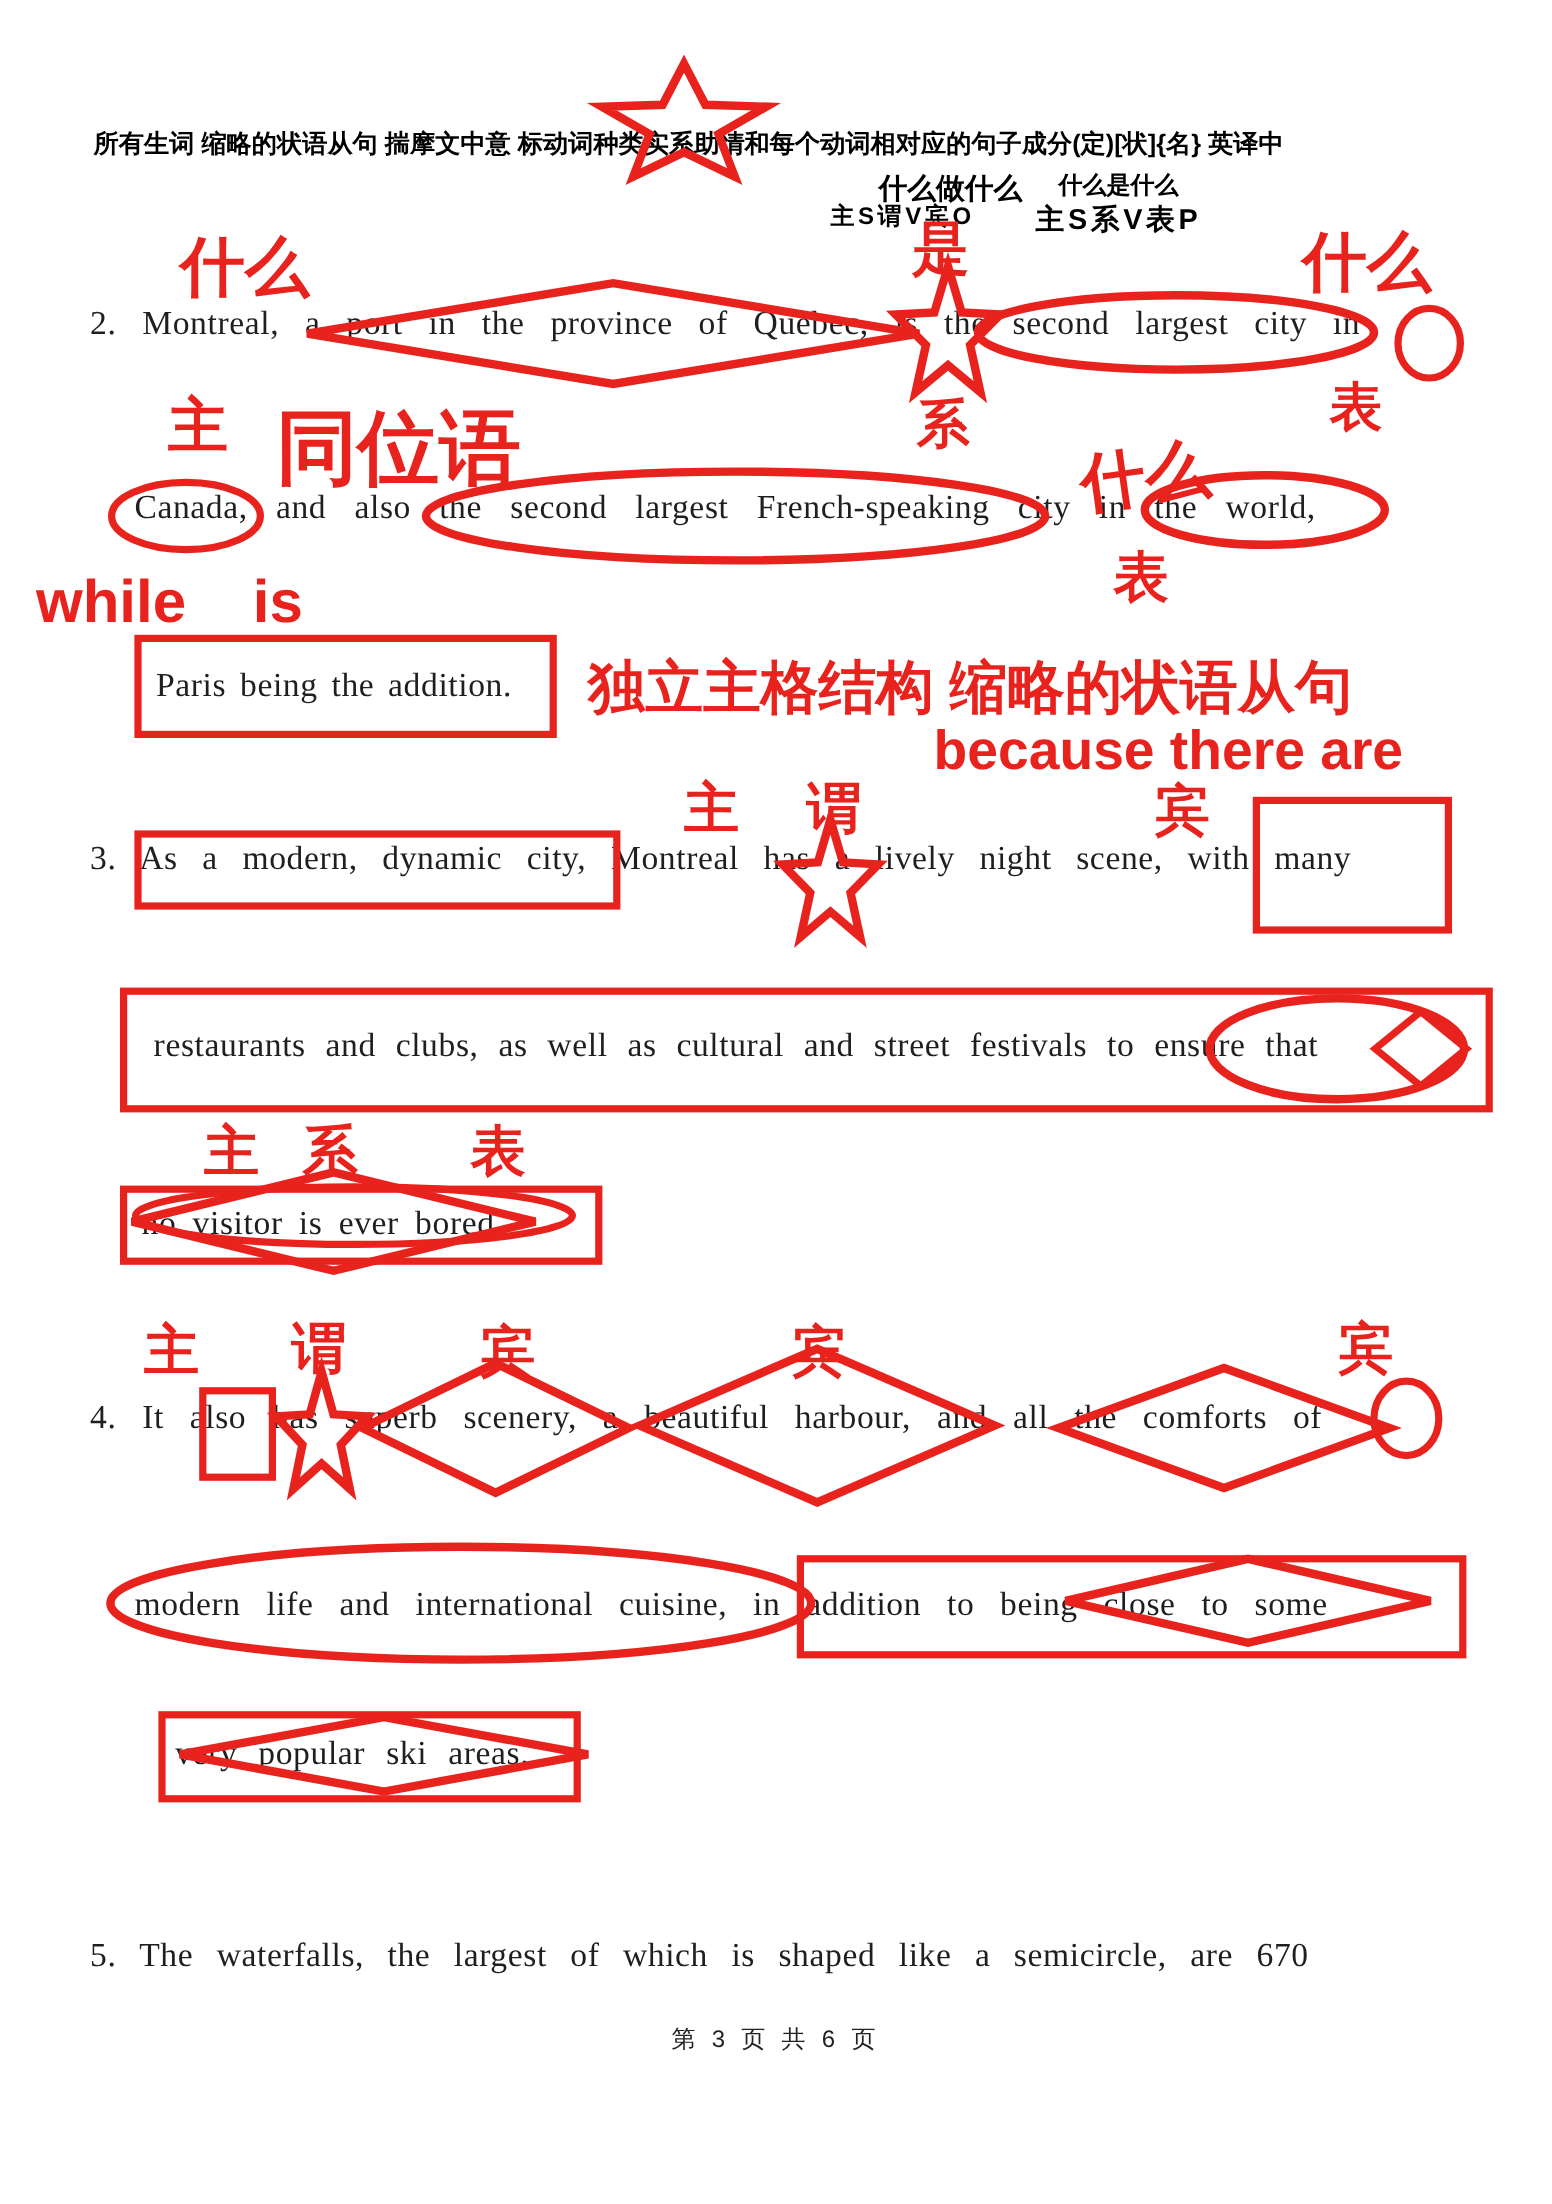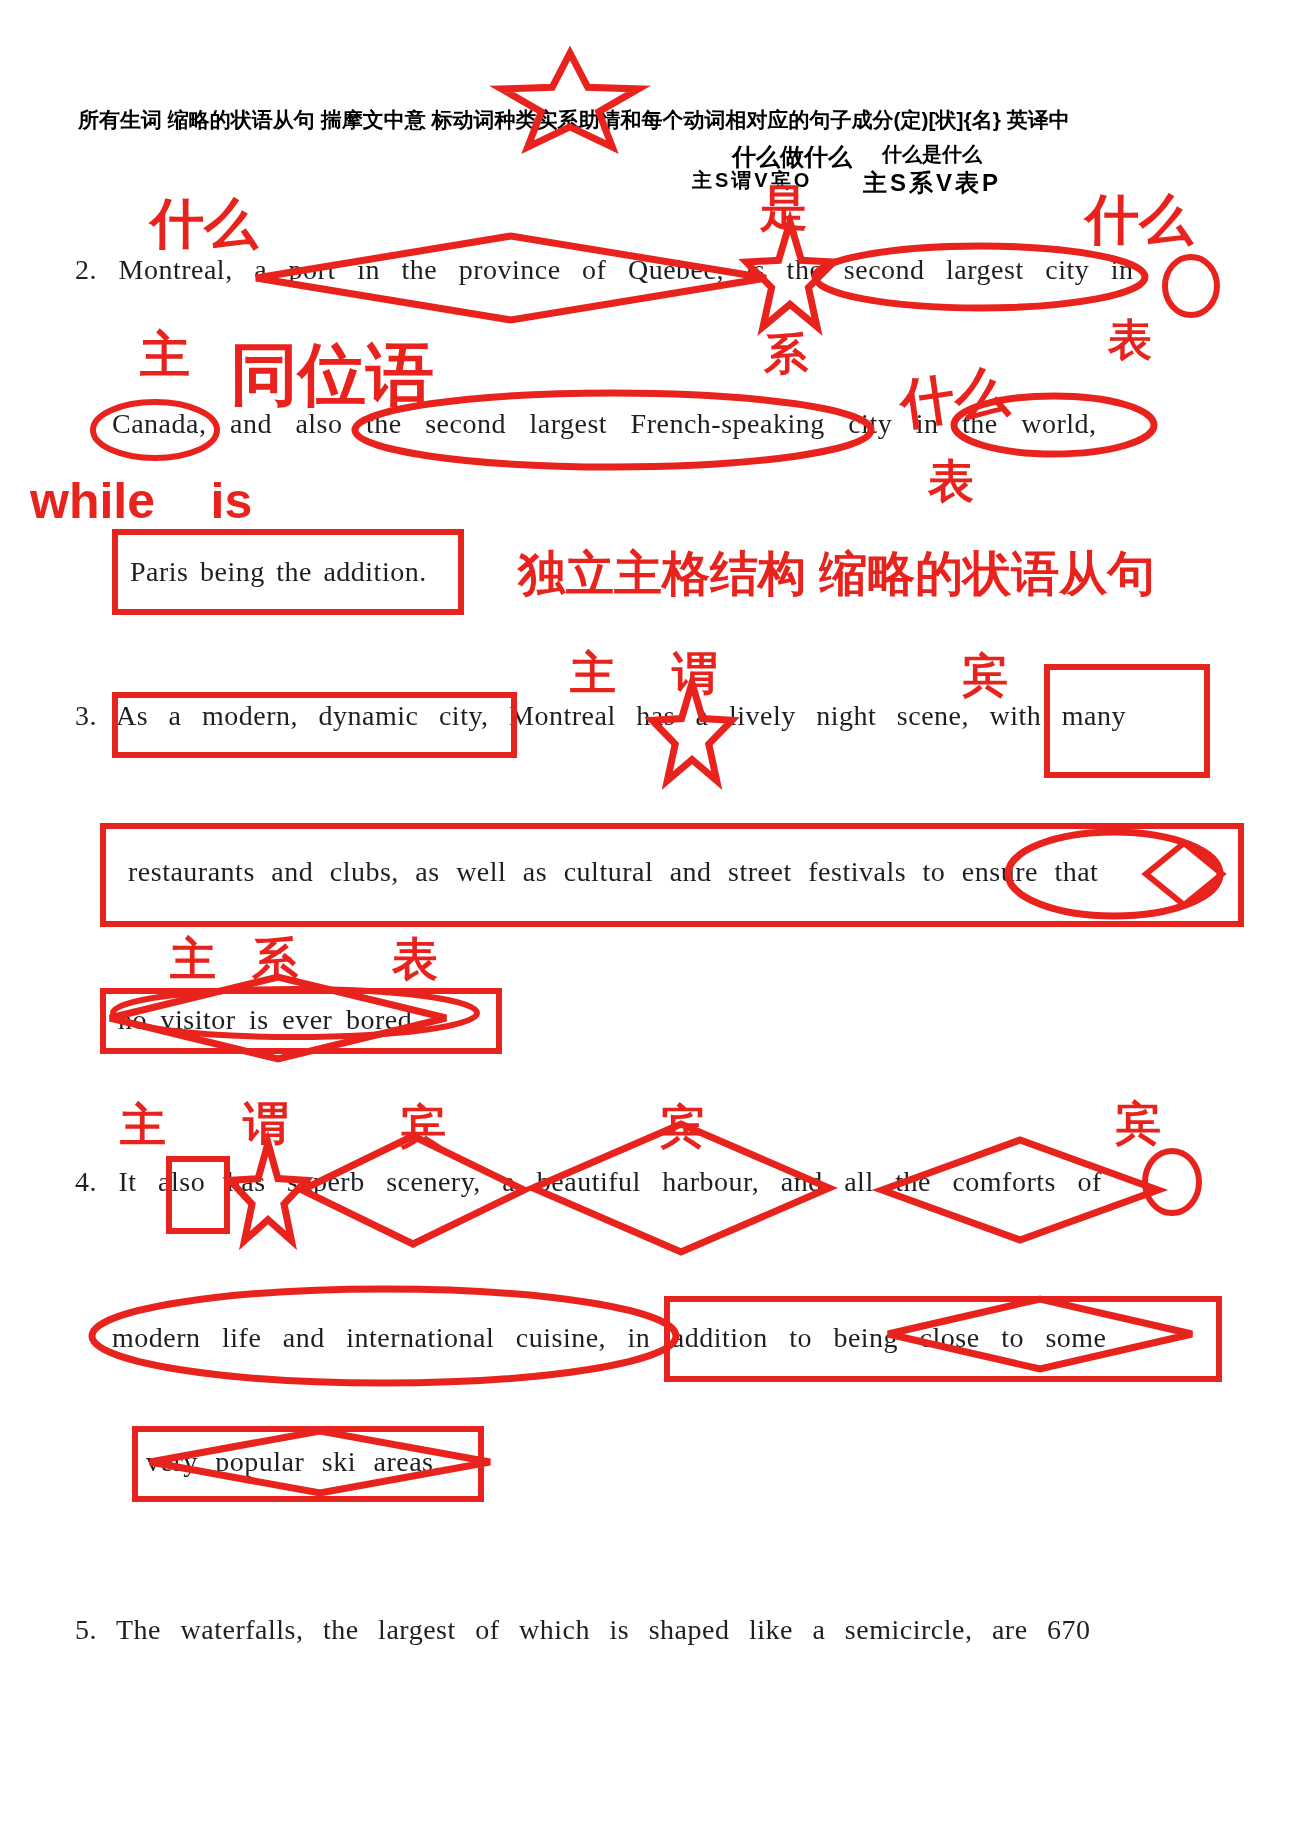--- a/index.html
+++ b/index.html
@@ -99,7 +99,7 @@
   <div class="abs cn" style="left:900px;  top:370px;  font-size:54px; transform:rotate(-8deg);">什么</div>
   <div class="abs cn" style="left:928px;  top:458px;  font-size:46px;">表</div>
   <div class="abs cn" style="left:18px;   top:476px;  font-size:50px;margin-left:12px;">while    is</div>
-  <div class="abs cn" style="left:490px;  top:550px;  font-size:48px;margin-left:28px;">独立主格结构 缩略的状语从句</div>
+  <div class="abs cn" style="left:490px;  top:550px;  font-size:48px;">独立主格结构 缩略的状语从句</div>
   <div class="abs cn" style="left:570px;  top:650px;  font-size:46px;">主</div>
   <div class="abs cn" style="left:672px;  top:650px;  font-size:46px;">谓</div>
   <div class="abs cn" style="left:962px;  top:652px;  font-size:46px;">宾</div>

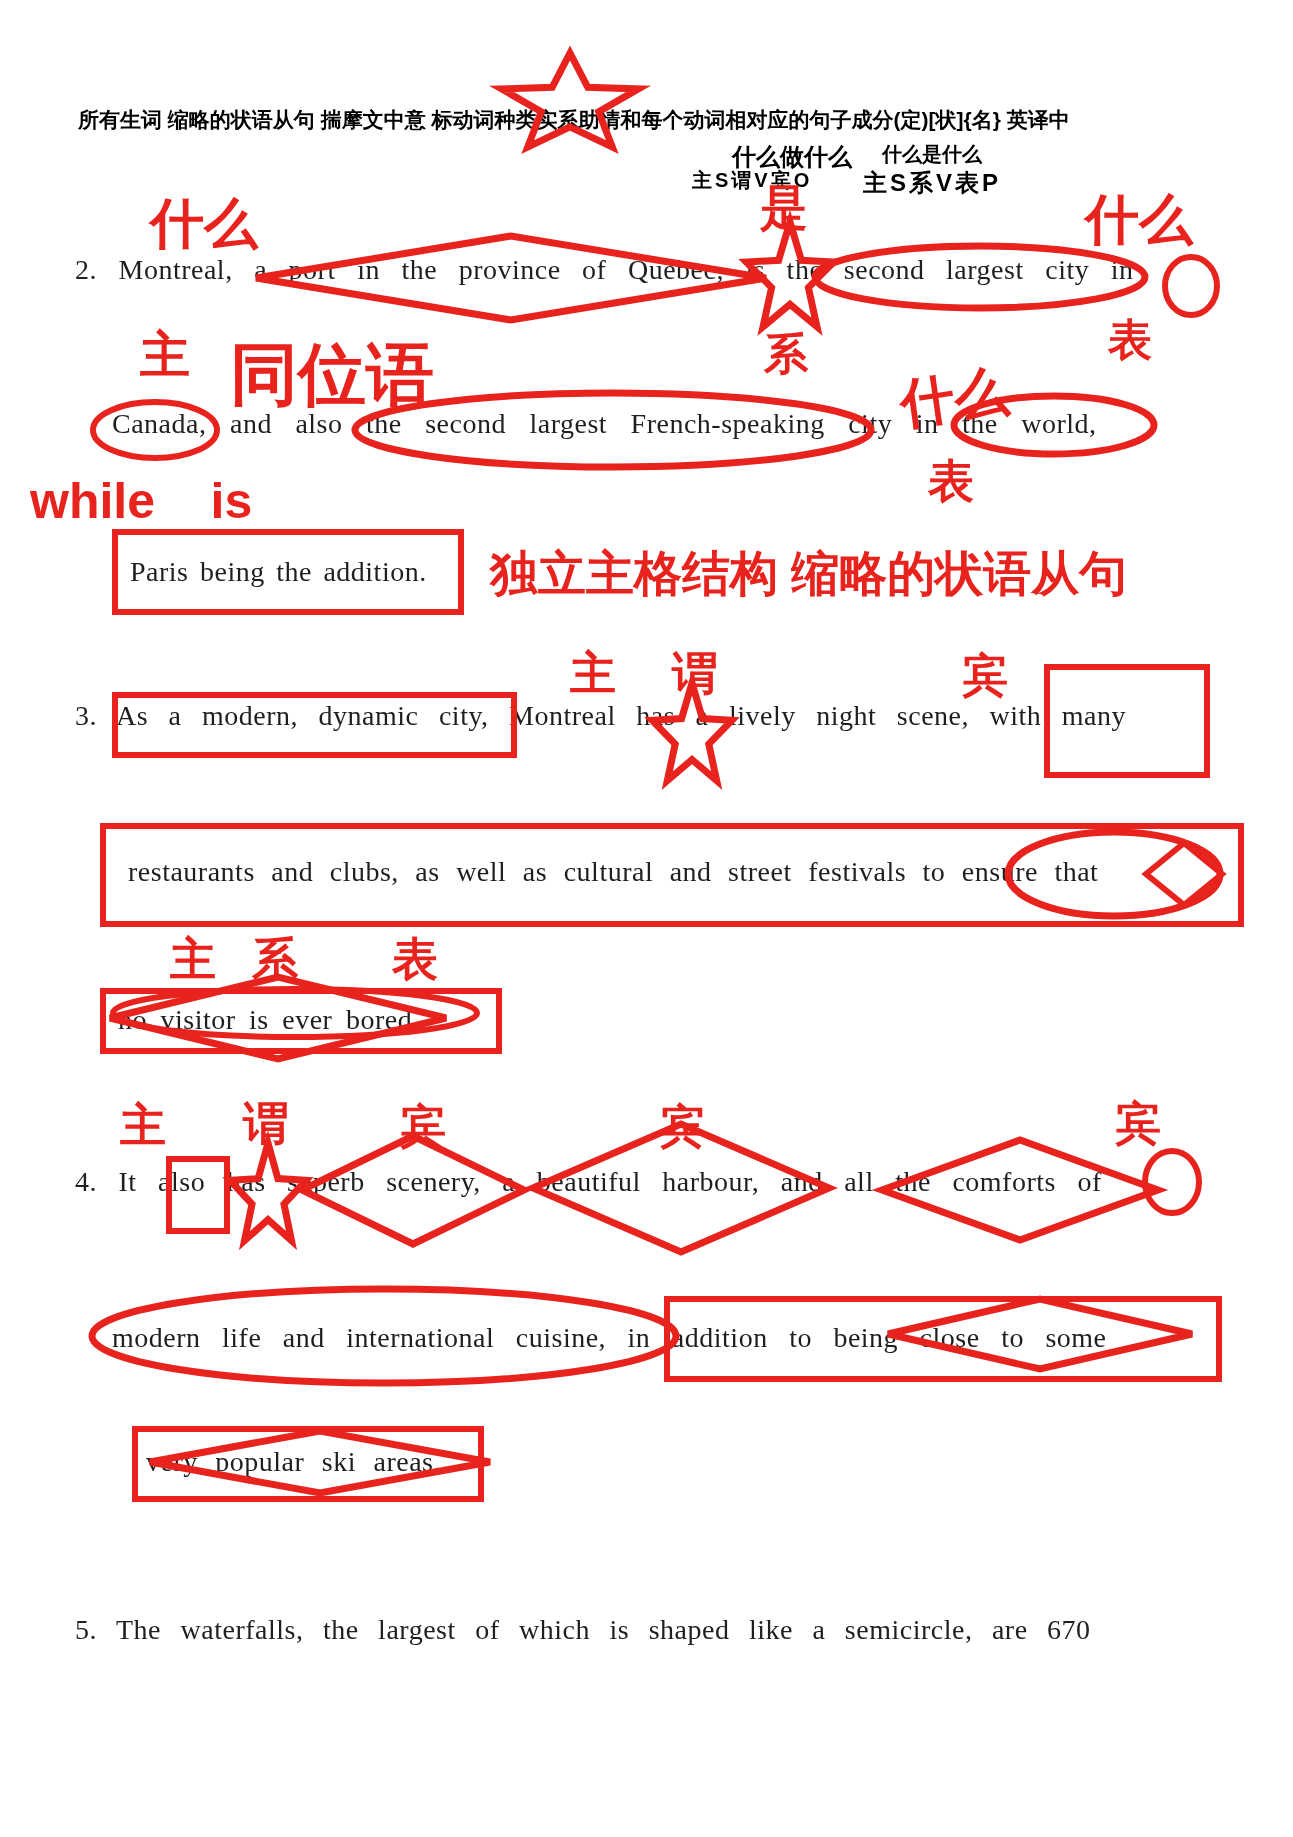--- a/index.html
+++ b/index.html
@@ -100,6 +100,7 @@
   <div class="abs cn" style="left:928px;  top:458px;  font-size:46px;">表</div>
   <div class="abs cn" style="left:18px;   top:476px;  font-size:50px;margin-left:12px;">while    is</div>
   <div class="abs cn" style="left:490px;  top:550px;  font-size:48px;">独立主格结构 缩略的状语从句</div>
+  <div class="abs cn" style="left:778px;  top:602px;  font-size:46px;">because there are</div>
   <div class="abs cn" style="left:570px;  top:650px;  font-size:46px;">主</div>
   <div class="abs cn" style="left:672px;  top:650px;  font-size:46px;">谓</div>
   <div class="abs cn" style="left:962px;  top:652px;  font-size:46px;">宾</div>

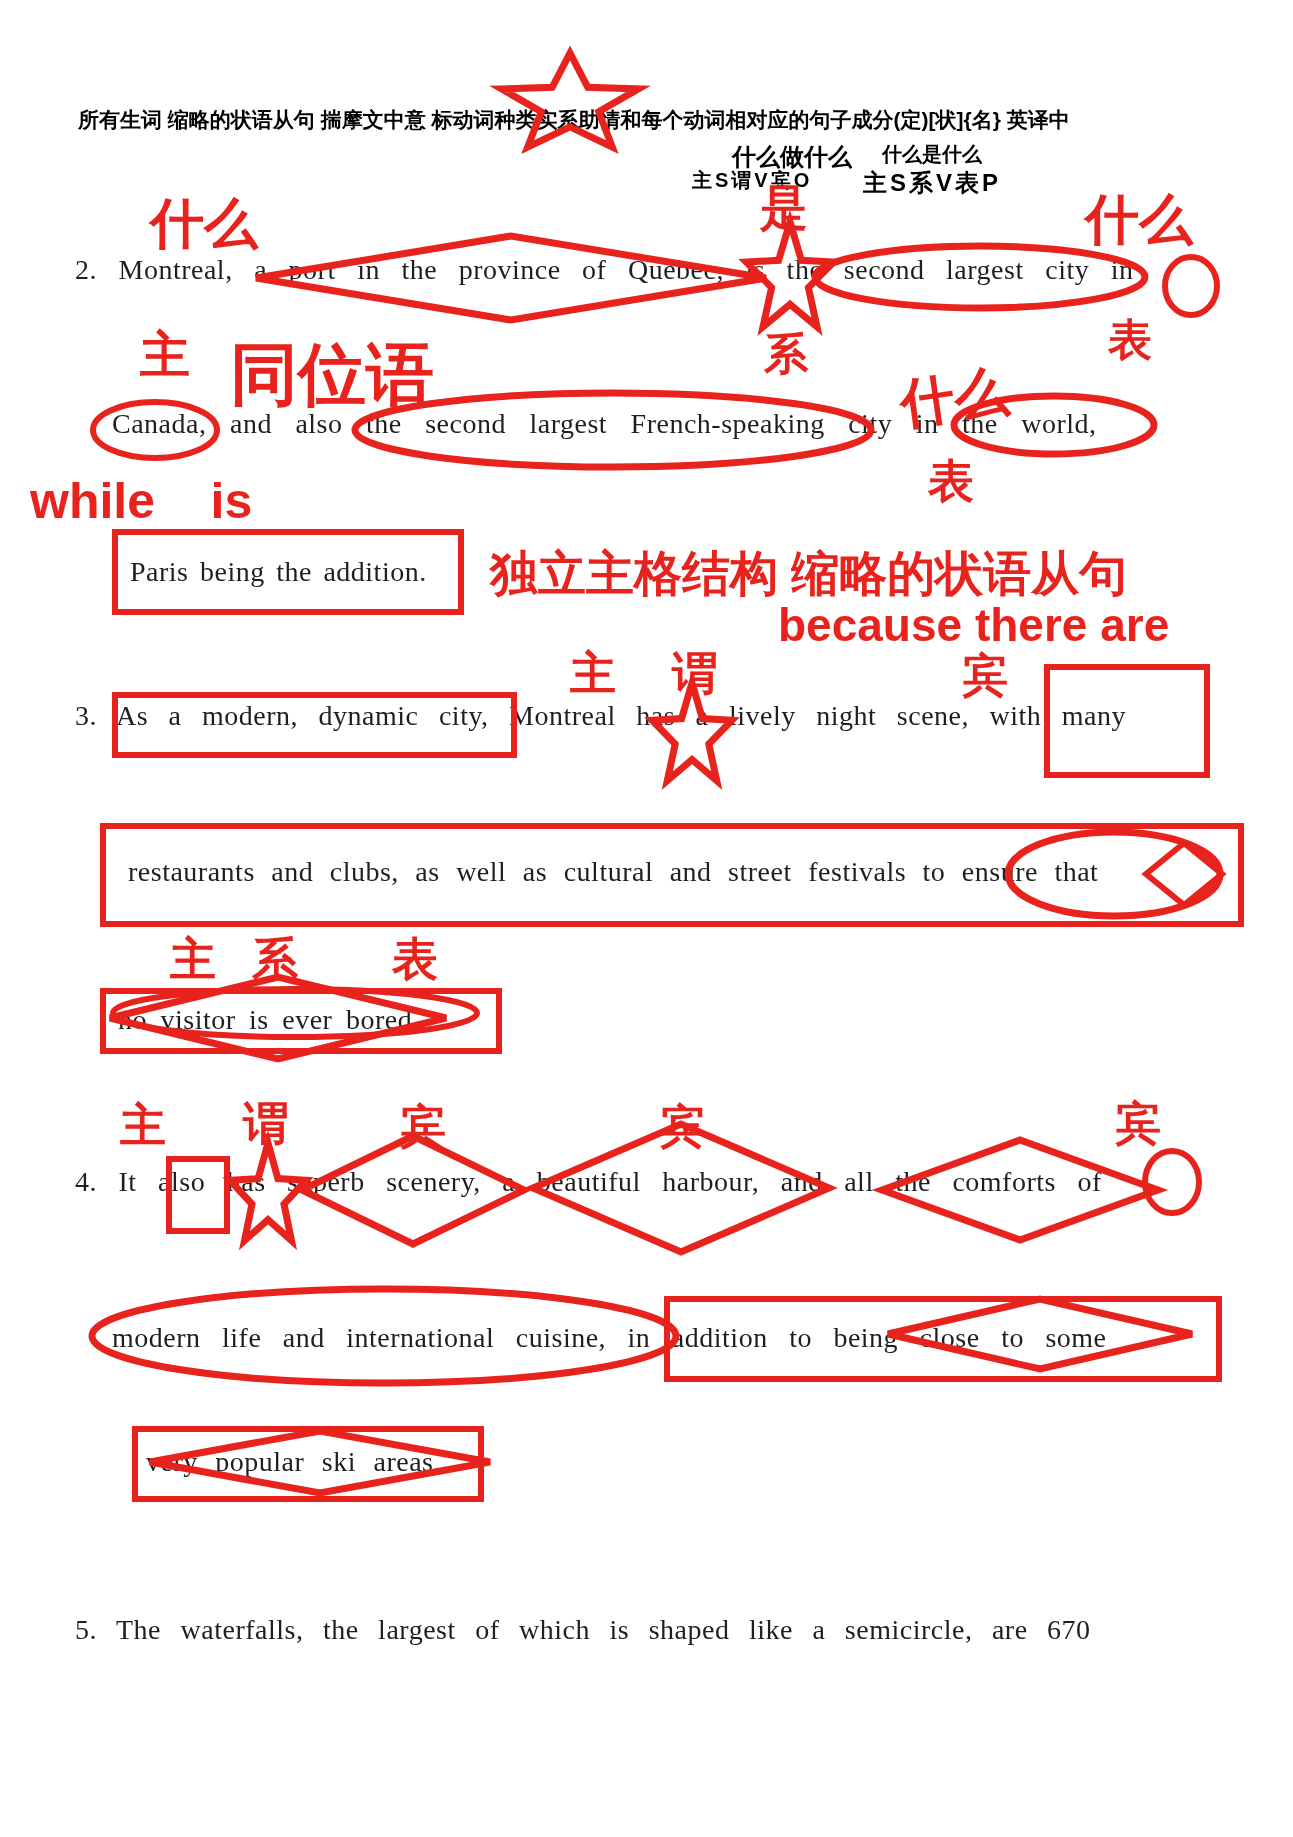--- a/index.html
+++ b/index.html
@@ -39,6 +39,7 @@
   <div class="abs en" style="left:112px; top:1322px; word-spacing:14px;">modern life and international cuisine, in addition to being close to some</div>
   <div class="abs en" style="left:146px; top:1446px; word-spacing:10px;">very popular ski areas.</div>
   <div class="abs en" style="left:75px;  top:1614px; word-spacing:12px;">5. The waterfalls, the largest of which is shaped like a semicircle, are 670</div>
+  <div class="abs ftr" style="top:1686px; letter-spacing:4px;">第 3 页 共 6 页</div>
 
   <div class="rbox" style="left:112px;  top:529px;  width:340px; height:74px;"></div>
   <div class="rbox" style="left:112px;  top:692px;  width:393px; height:54px;"></div>

